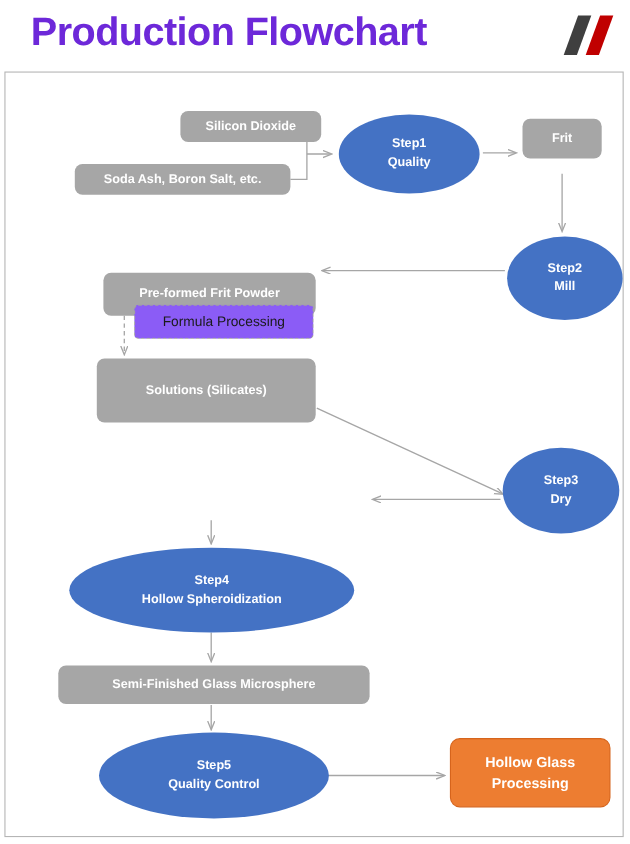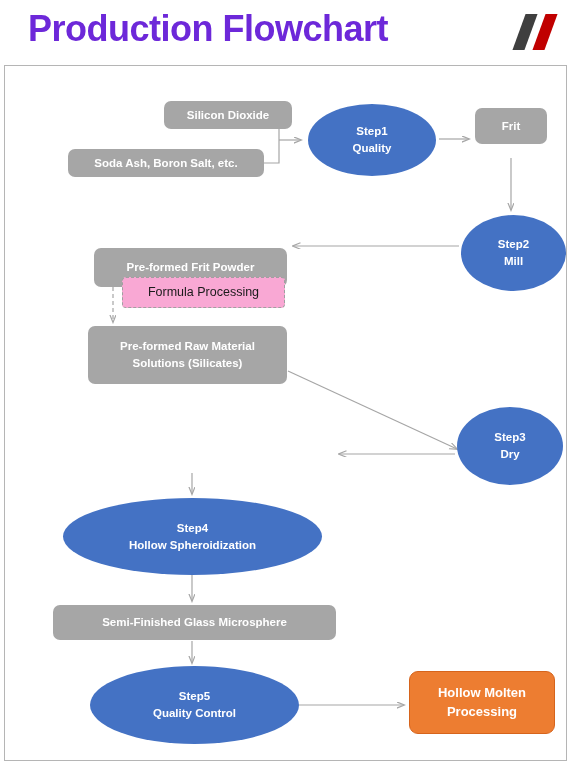--- a/index.html
+++ b/index.html
@@ -106,7 +106,7 @@
     font-size: 13px;
   }
   .box-dashed {
-    background: #f9a8d4;
+    background: #8b5cf6;
     border: 1.5px dashed #a0a0a0;
     border-radius: 4px;
     color: #1a1a1a;

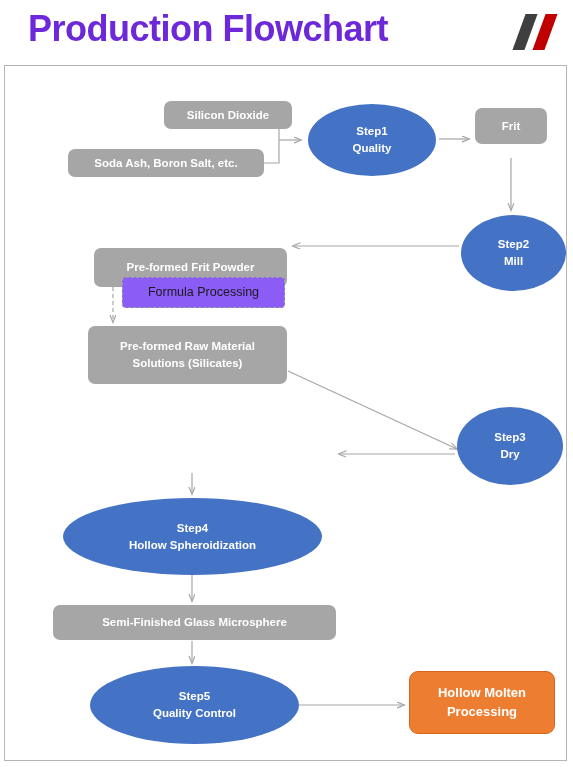--- a/index.html
+++ b/index.html
@@ -211,7 +211,6 @@
     </div>
 
     <div class="node box-gray" id="node-raw-material">
-      <span class="node-line">Pre-formed Raw Material</span>
       <span class="node-line">Solutions (Silicates)</span>
     </div>
 

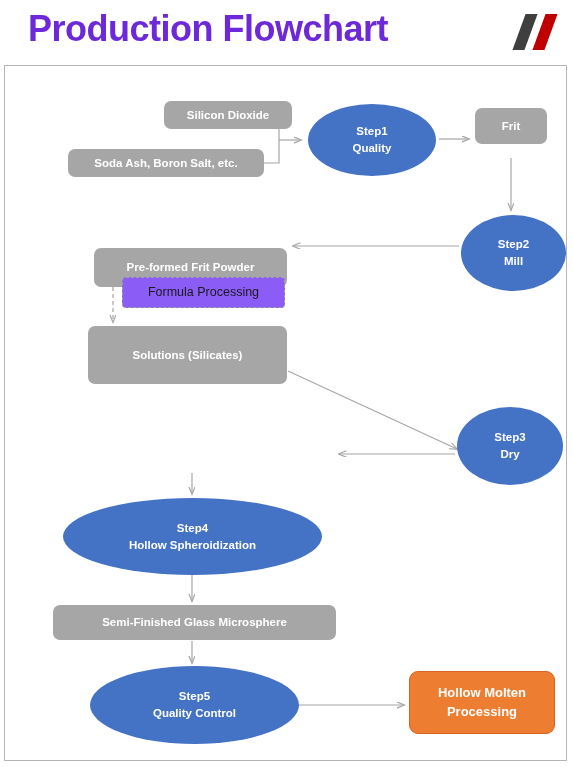--- a/index.html
+++ b/index.html
@@ -235,7 +235,7 @@
     </div>
 
     <div class="node box-orange" id="node-hollow-glass-product">
-      <span class="node-line">Hollow Molten</span>
+      <span class="node-line">Hollow Glass</span>
       <span class="node-line">Processing</span>
     </div>
 

